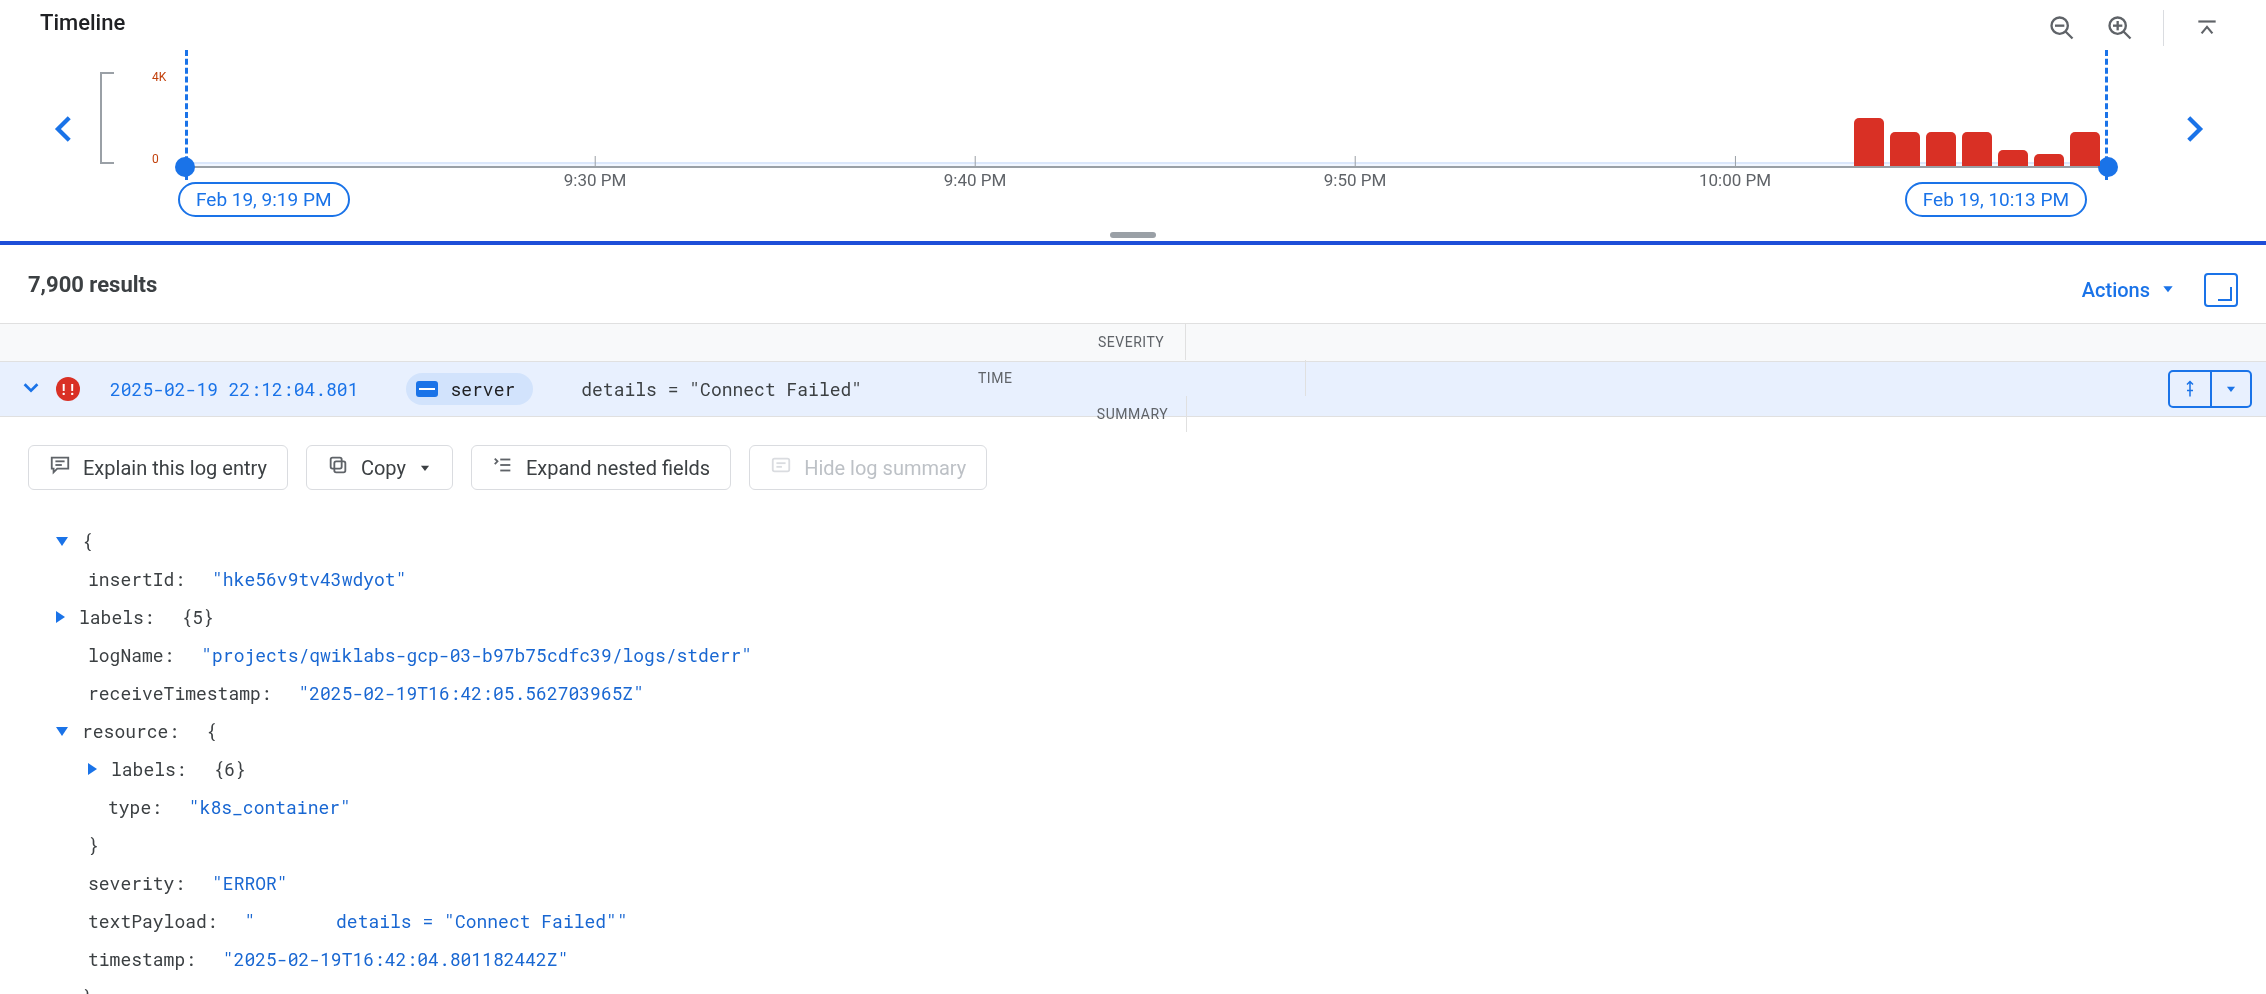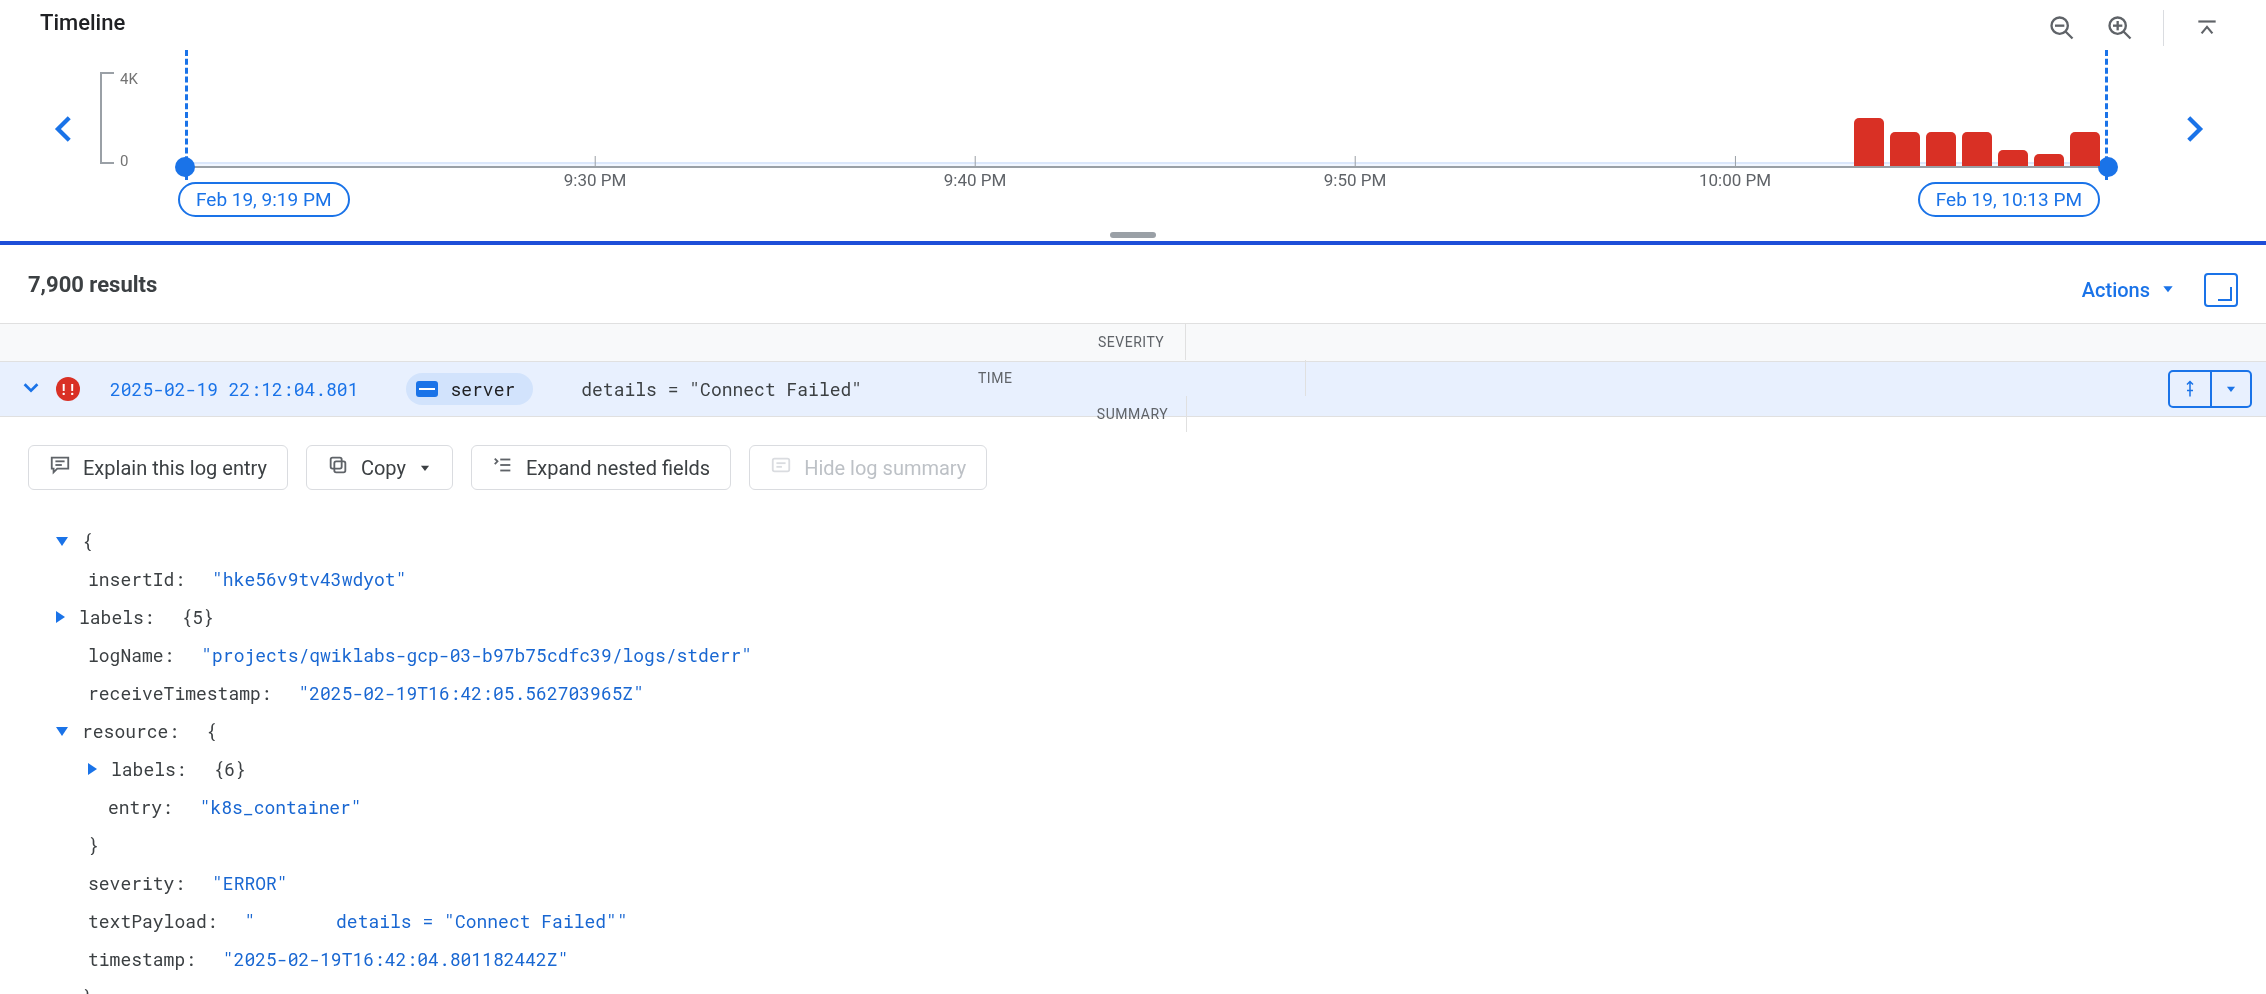--- a/index.html
+++ b/index.html
@@ -74,8 +74,9 @@
   }
   .ylabel {
     position: absolute;
-    font-size: 15px;
-    color: #737373;
+    font-size: 12px;
+    color: #c2410c;
+    margin-left: 32px;
   }
   .ylabel.top { left: 100px; top: 18px; }
   .ylabel.bot { left: 100px; top: 100px; }

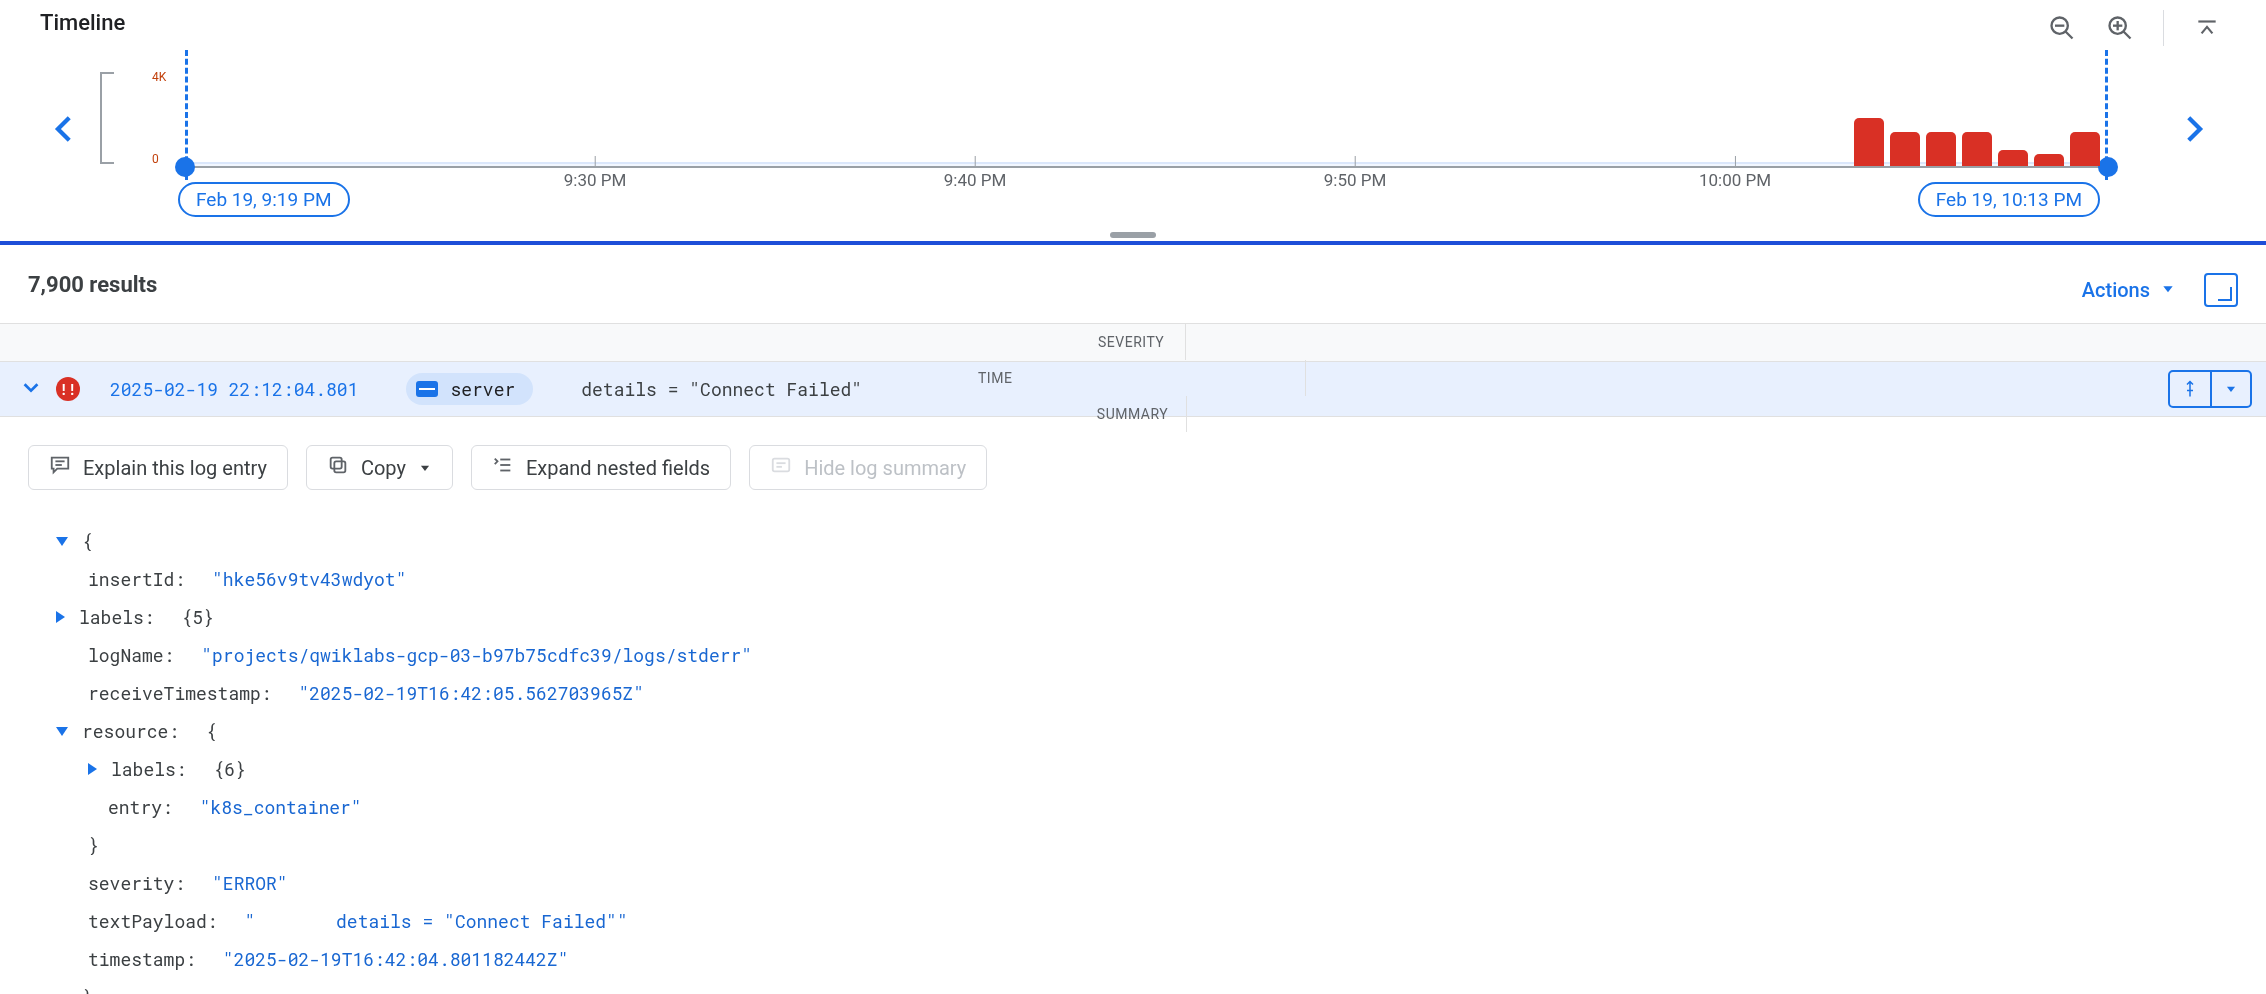--- a/index.html
+++ b/index.html
@@ -124,7 +124,7 @@
     white-space: nowrap;
   }
   .time-pill.start { left: 158px; }
-  .time-pill.end   { right: 138px; }
+  .time-pill.end   { right: 151px; }
 
   .tick {
     position: absolute;

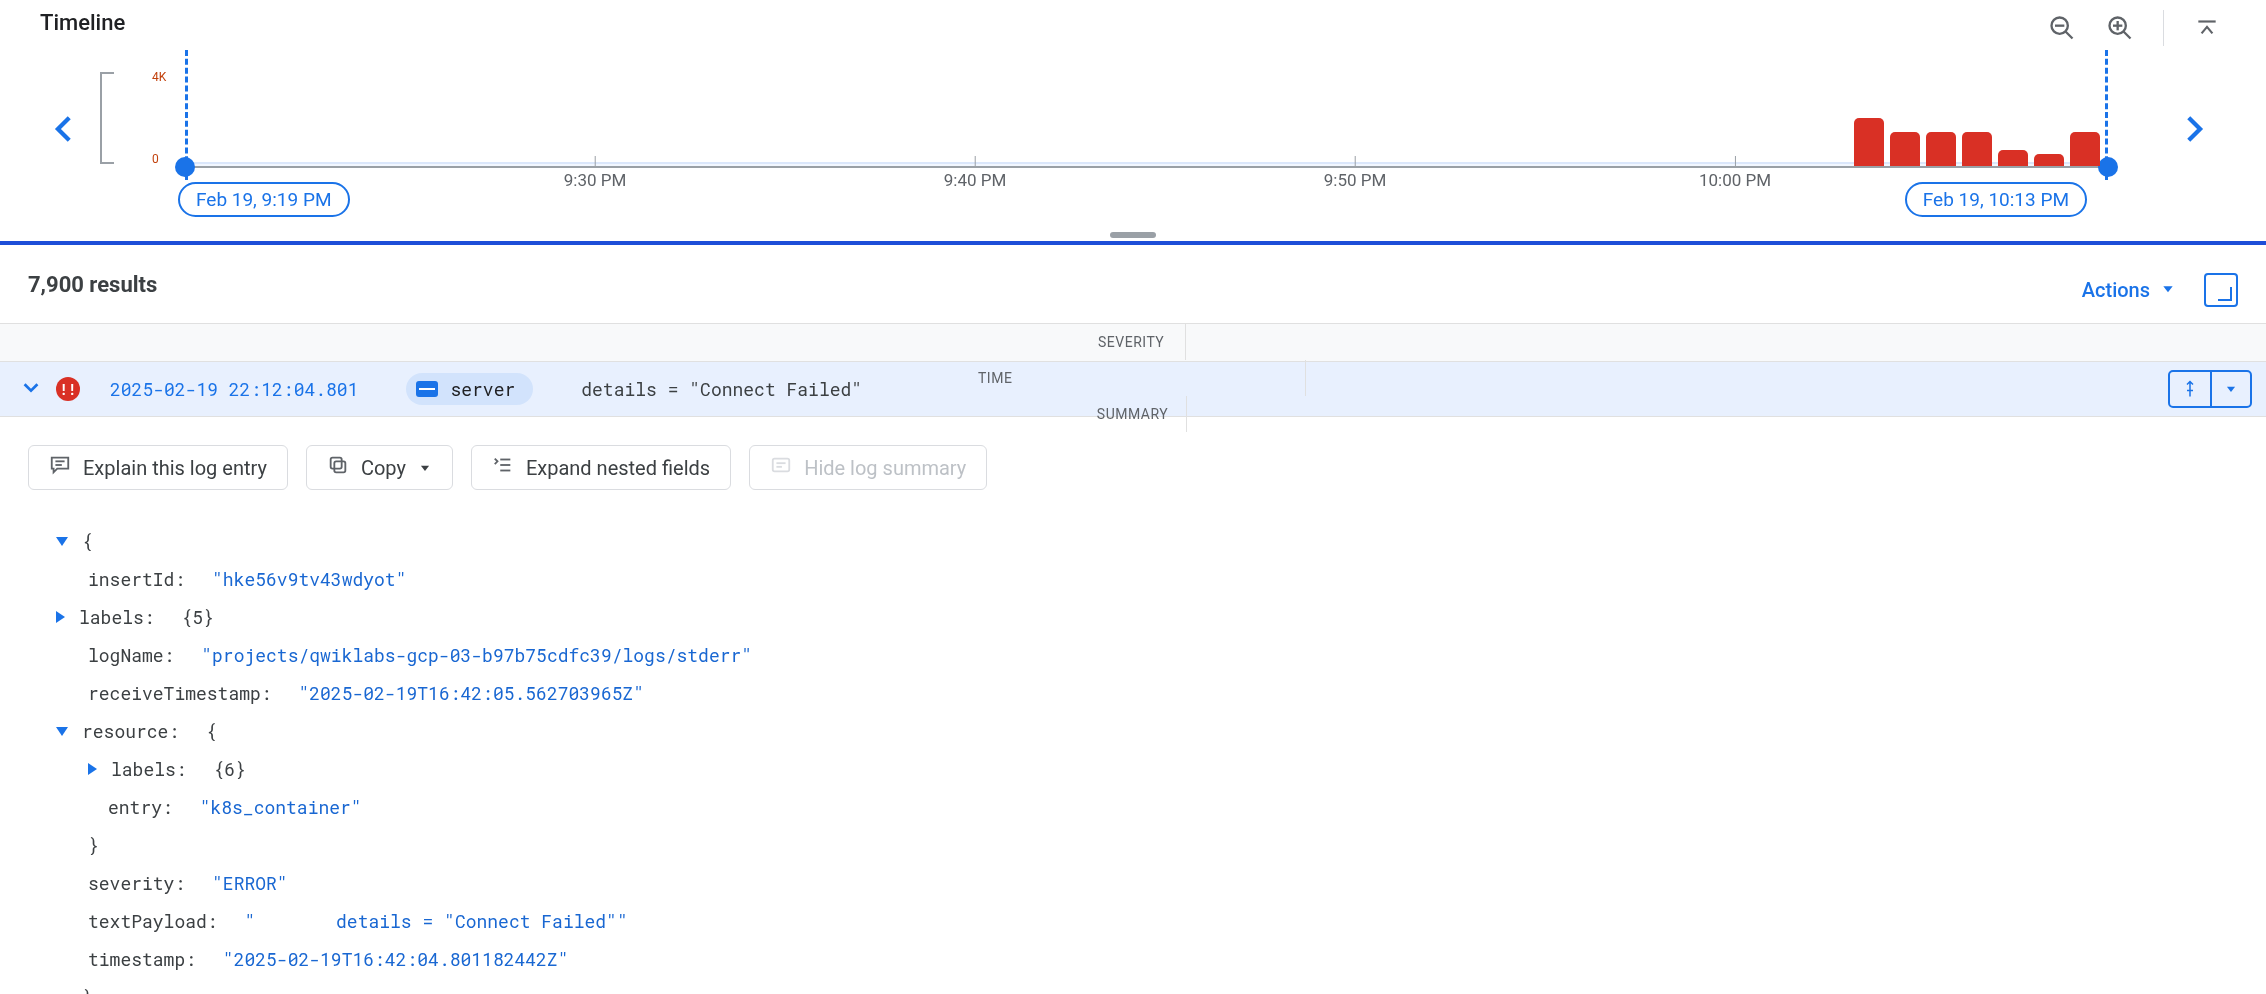--- a/index.html
+++ b/index.html
@@ -529,7 +529,7 @@
   </div>
 
   <div class="node indent-3">
-    <span class="key">entry:</span>&nbsp;
+    <span class="key">type:</span>&nbsp;
     <span class="str">"k8s_container"</span>
   </div>
 

